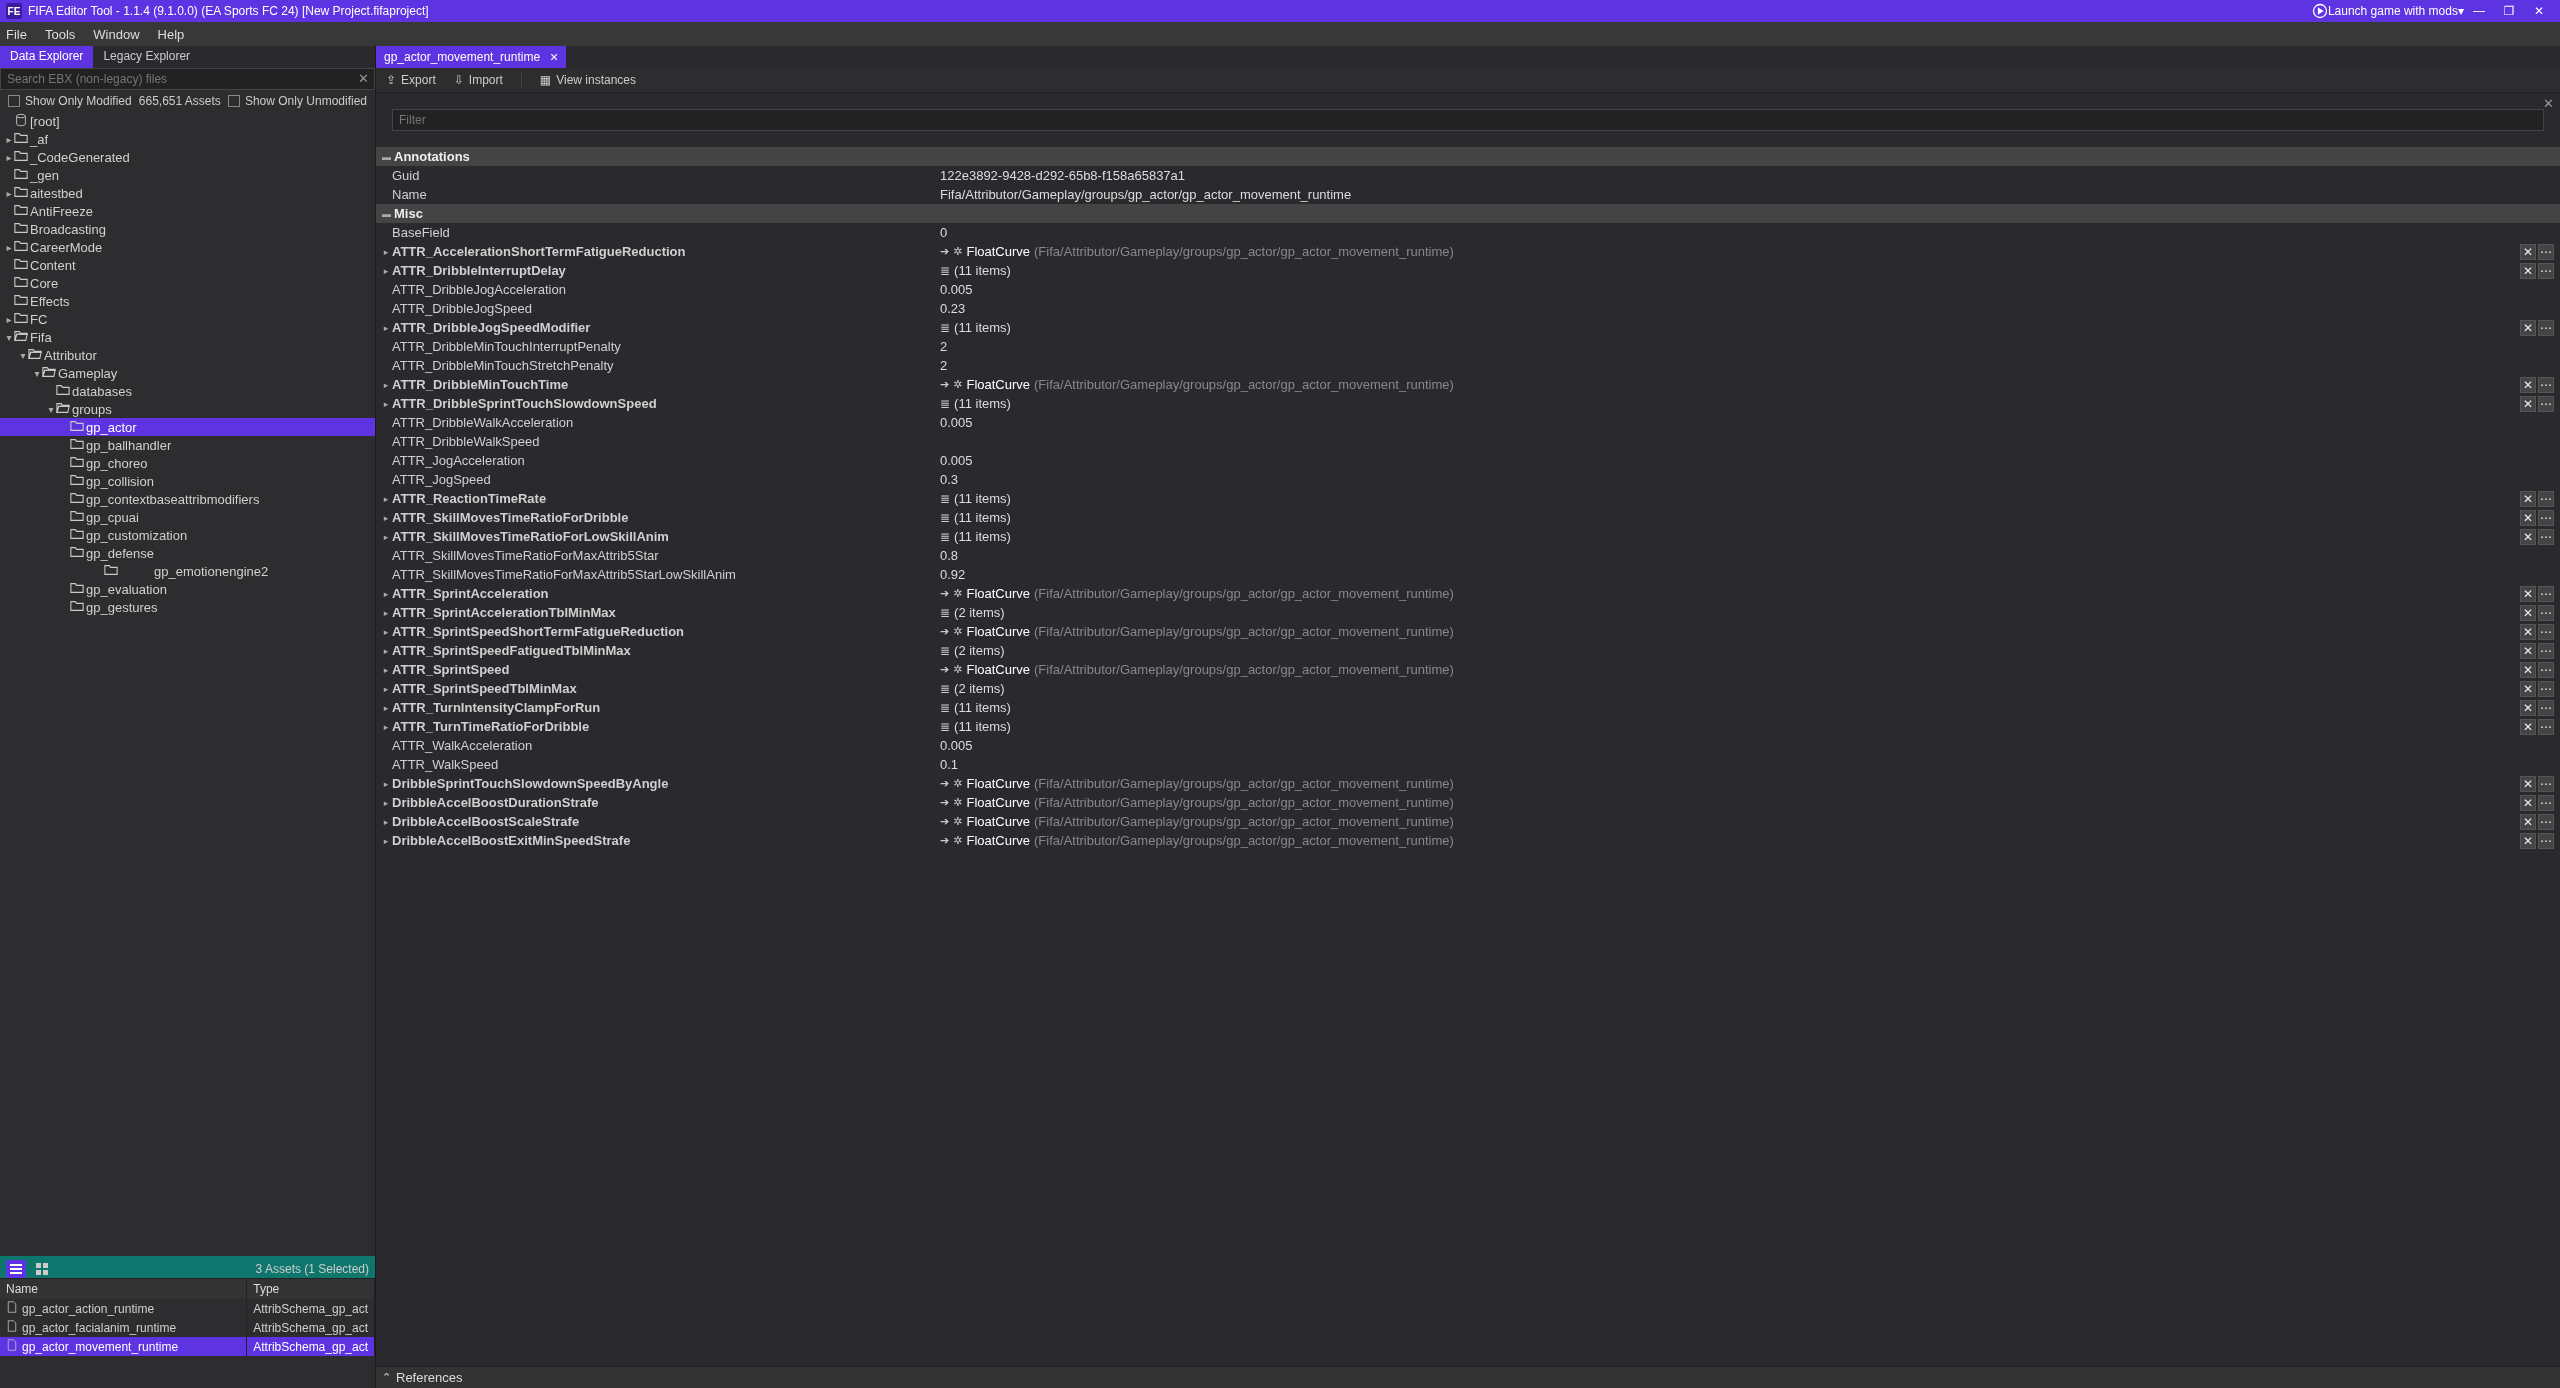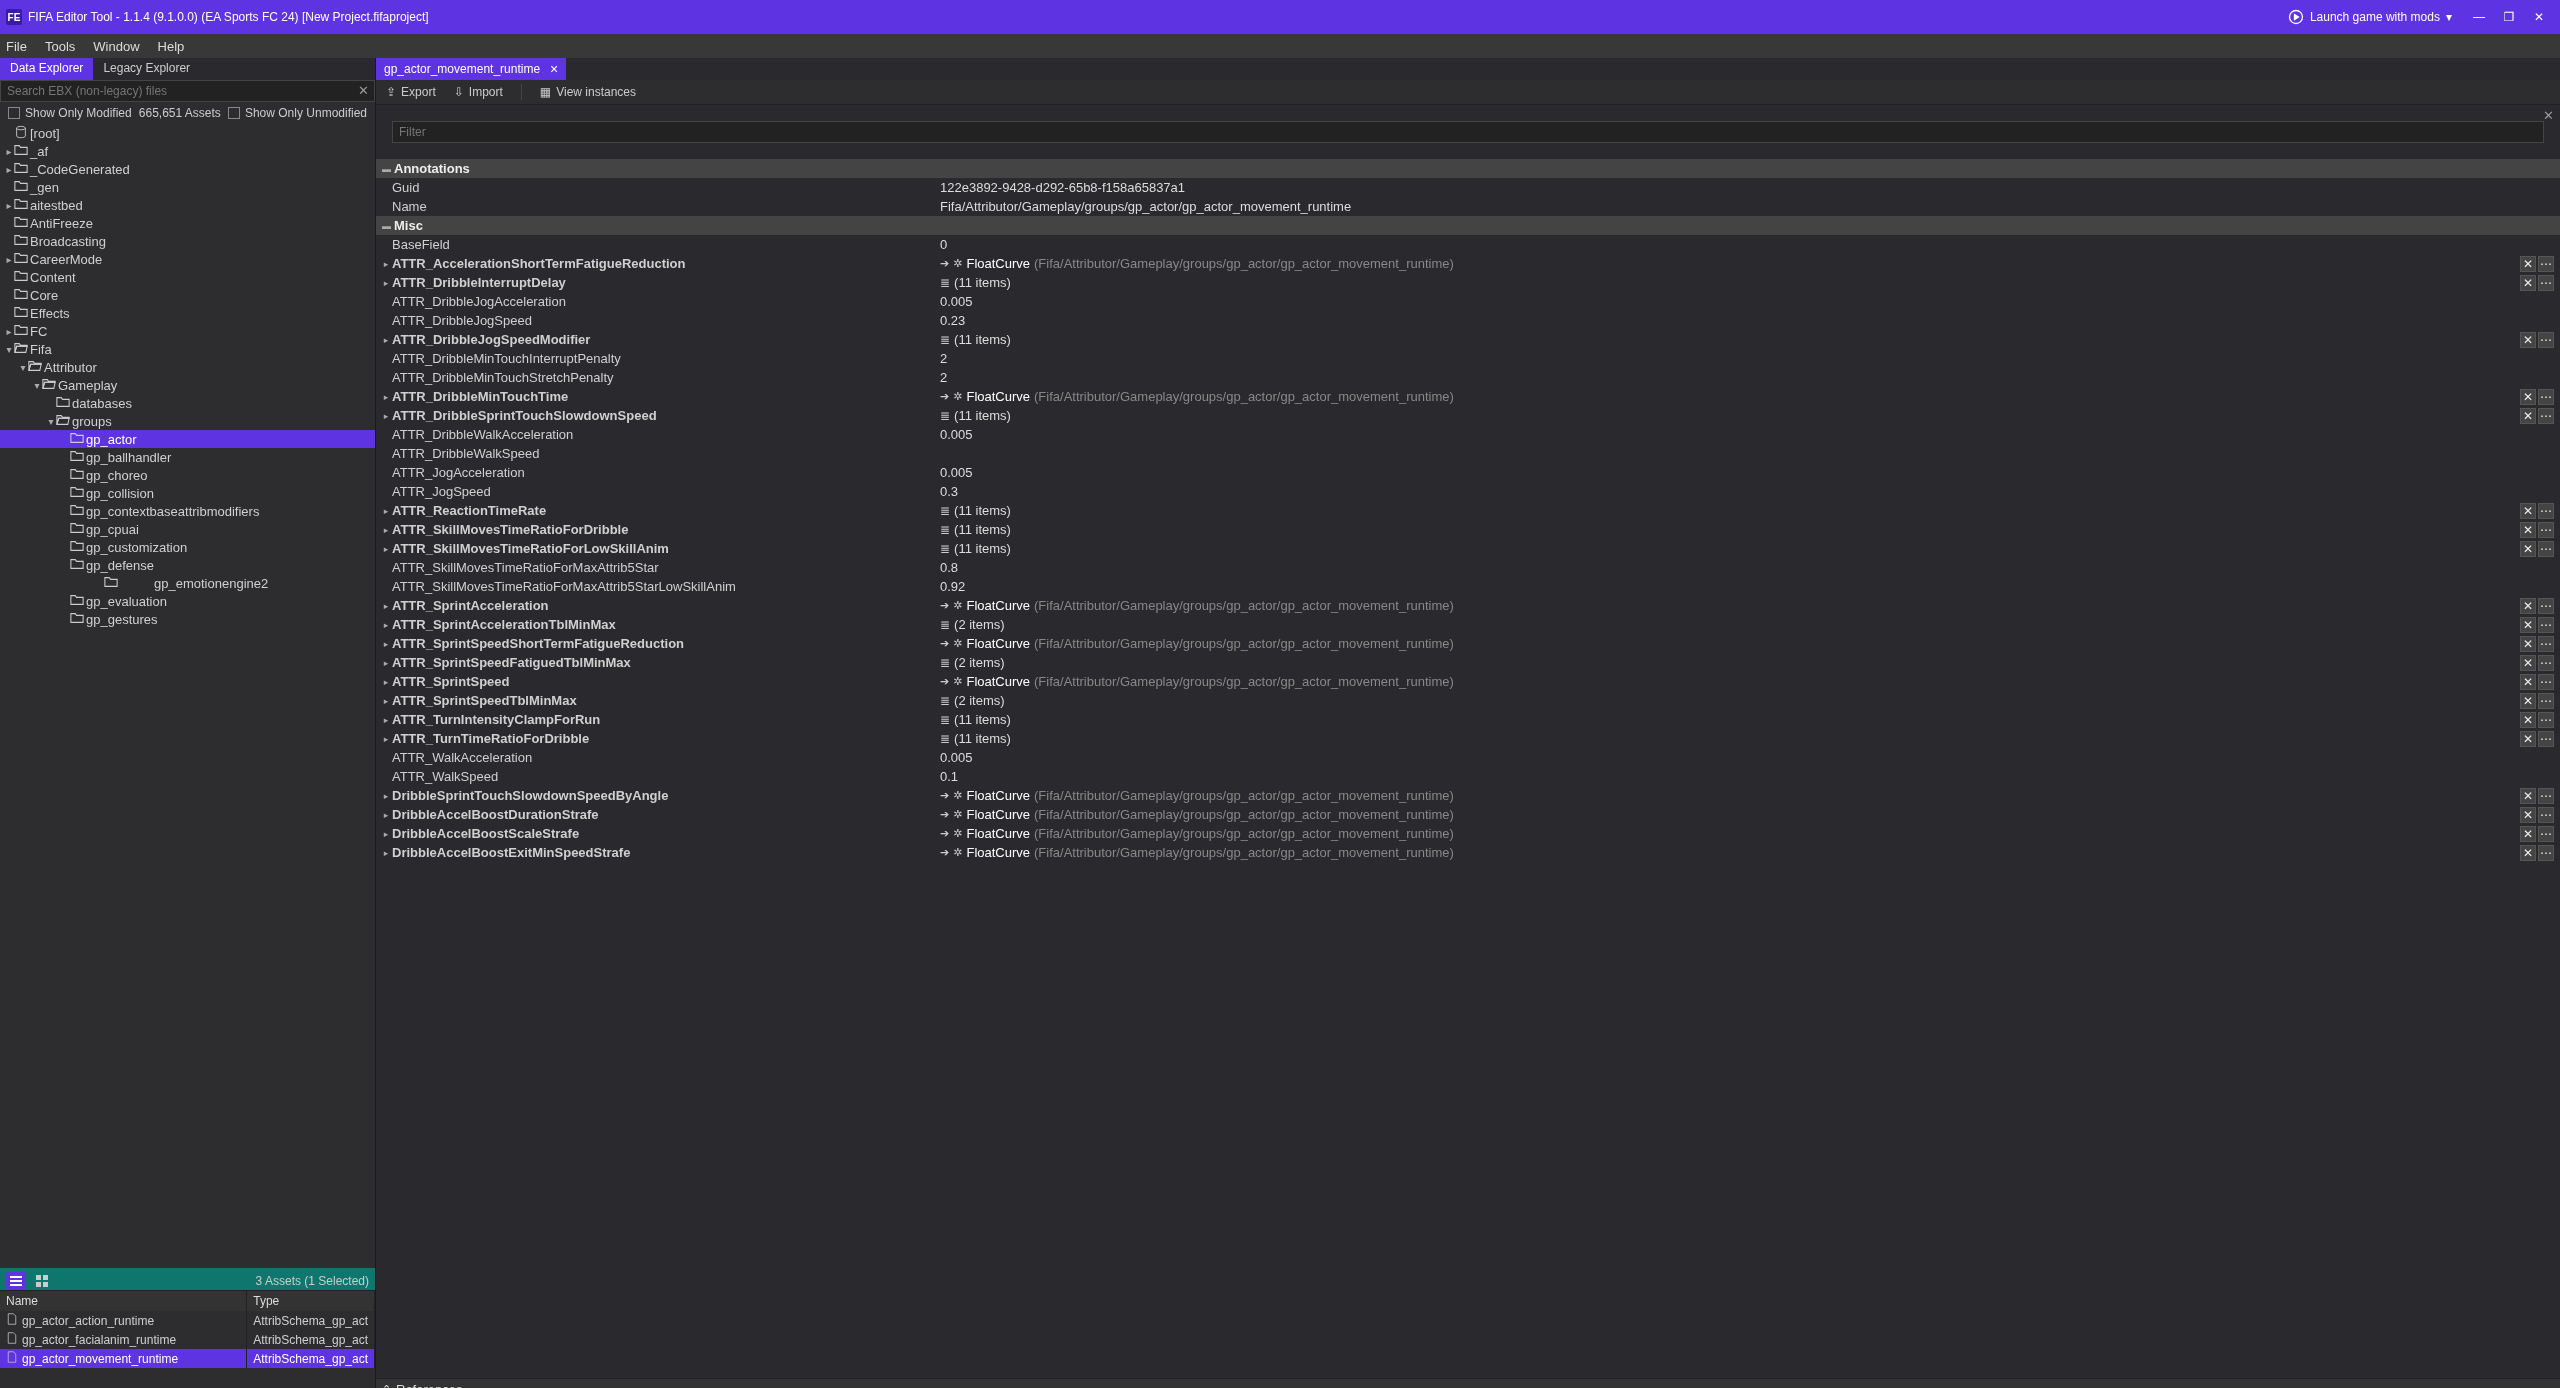--- a/index.html
+++ b/index.html
@@ -4,7 +4,7 @@
 <style>
 * { margin:0; padding:0; box-sizing:border-box; }
 body { font-family:"Segoe UI",Arial,sans-serif; font-size:13px; background:#2a2a2e; color:#d0d0d0; overflow:hidden; height:100vh; }
-.titlebar { background:#5e33e1; height:34px; display:flex; align-items:center; padding:0 6px; color:#fff; font-size:12px; }
+.titlebar { background:#5e33e1; height:22px; display:flex; align-items:center; padding:0 6px; color:#fff; font-size:12px; }
 .titlebar .logo { width:16px; height:16px; background:#3b1c9e; border-radius:2px; margin-right:6px; display:flex; align-items:center; justify-content:center; font-weight:bold; font-size:10px;}
 .titlebar .spacer { flex:1; }
 .titlebar .launch { display:flex; align-items:center; gap:6px; margin-right:12px; cursor:pointer; }

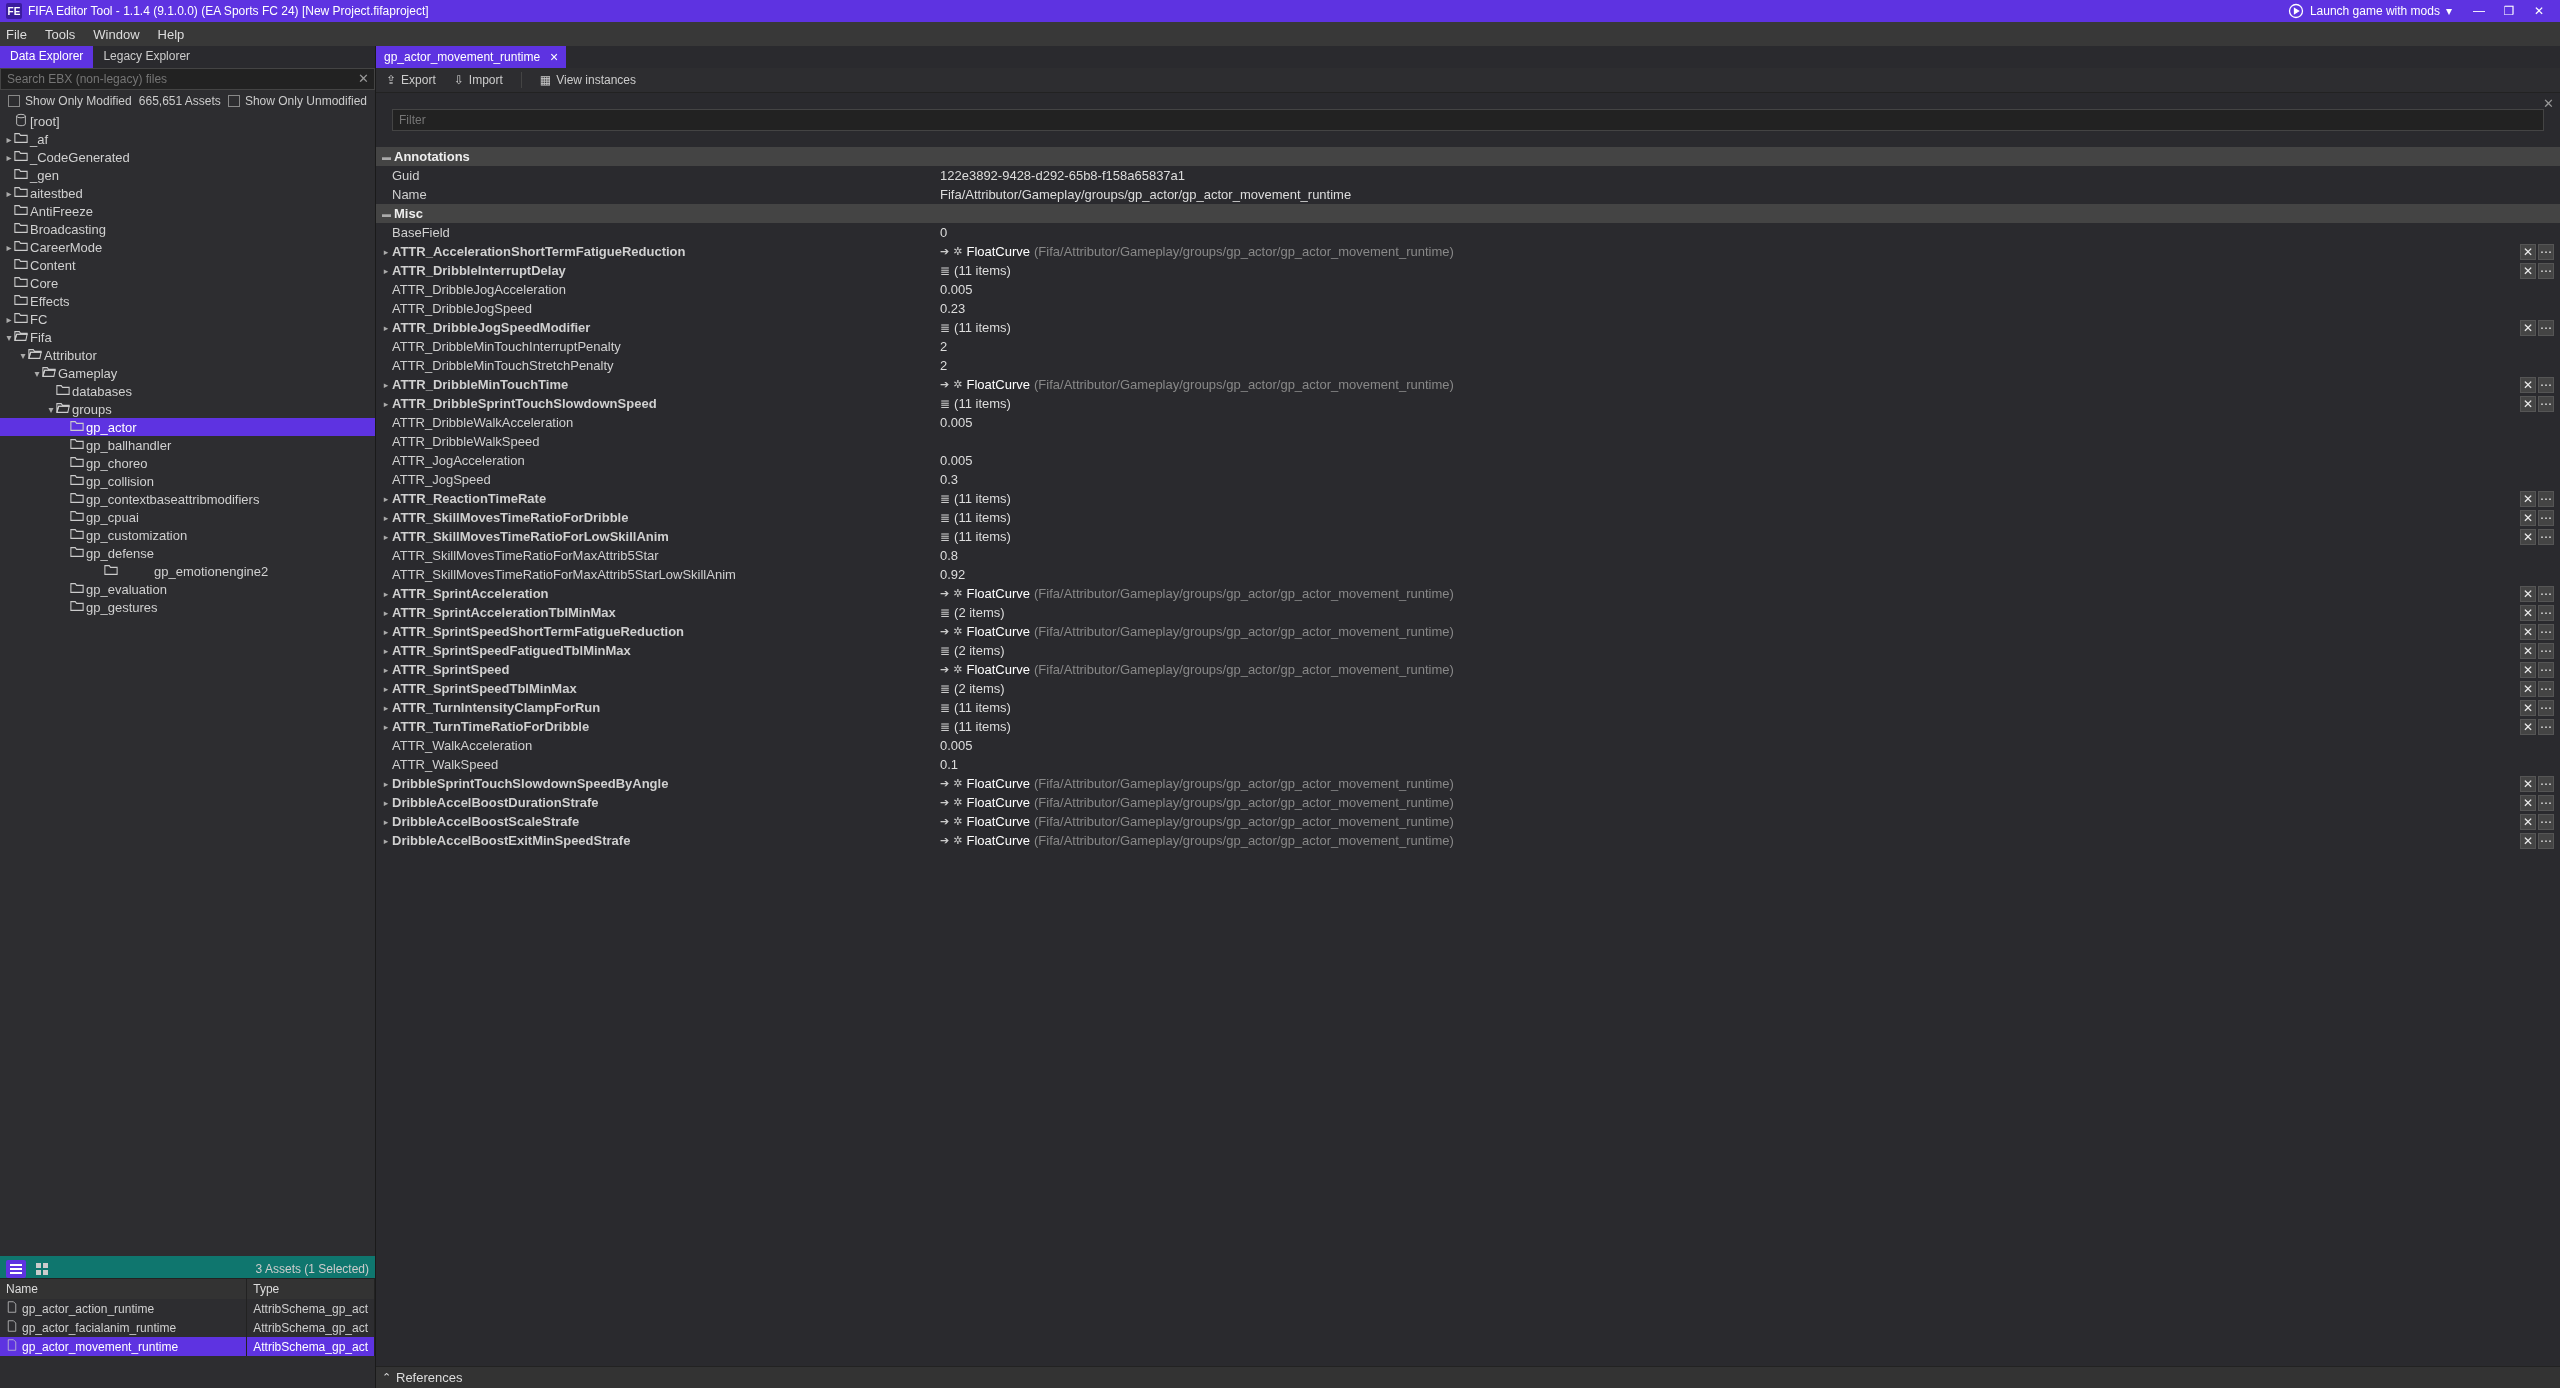--- a/index.html
+++ b/index.html
@@ -7,7 +7,7 @@
 .titlebar { background:#5e33e1; height:22px; display:flex; align-items:center; padding:0 6px; color:#fff; font-size:12px; }
 .titlebar .logo { width:16px; height:16px; background:#3b1c9e; border-radius:2px; margin-right:6px; display:flex; align-items:center; justify-content:center; font-weight:bold; font-size:10px;}
 .titlebar .spacer { flex:1; }
-.titlebar .launch { display:flex; align-items:center; gap:6px; margin-right:12px; cursor:pointer; }
+.titlebar .launch { display:flex; align-items:center; cursor:pointer; }
 .titlebar .launch svg{width:16px;height:16px}
 .titlebar .winbtn { width:30px; text-align:center; cursor:pointer; }
 .menubar { background:#383838; height:24px; display:flex; align-items:center; padding:0 6px; gap:18px; font-size:13px; color:#ddd;}

